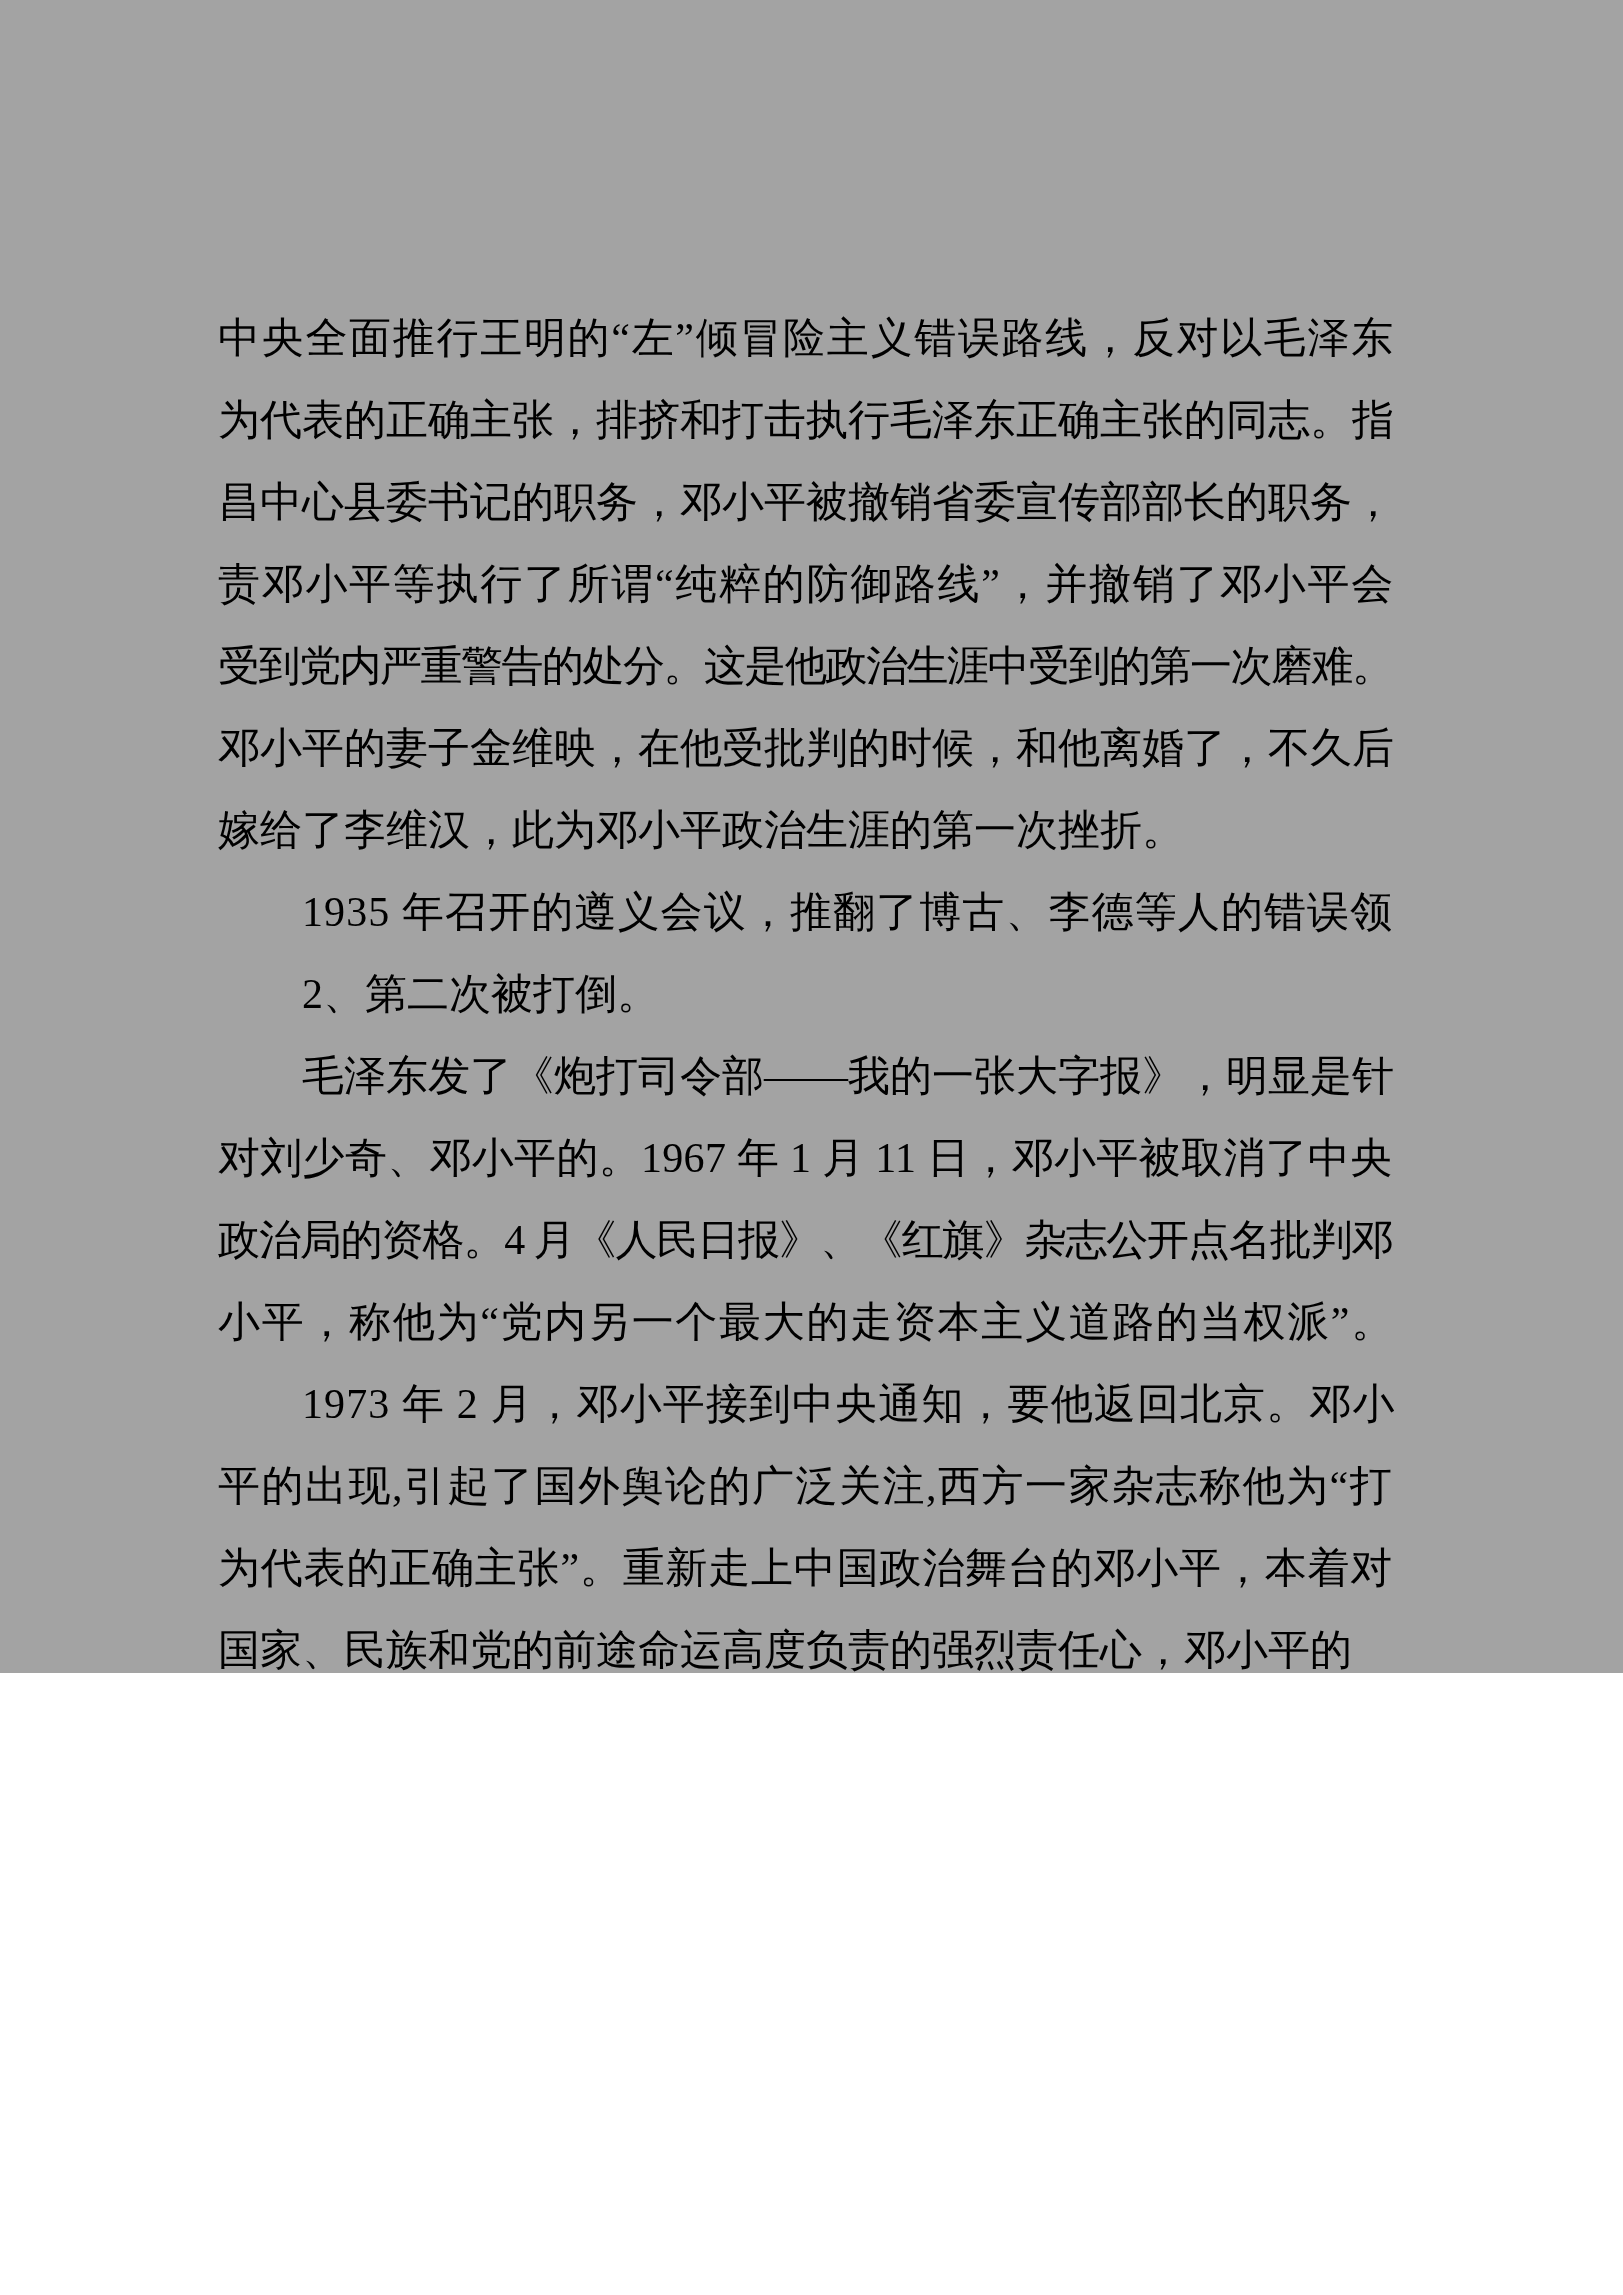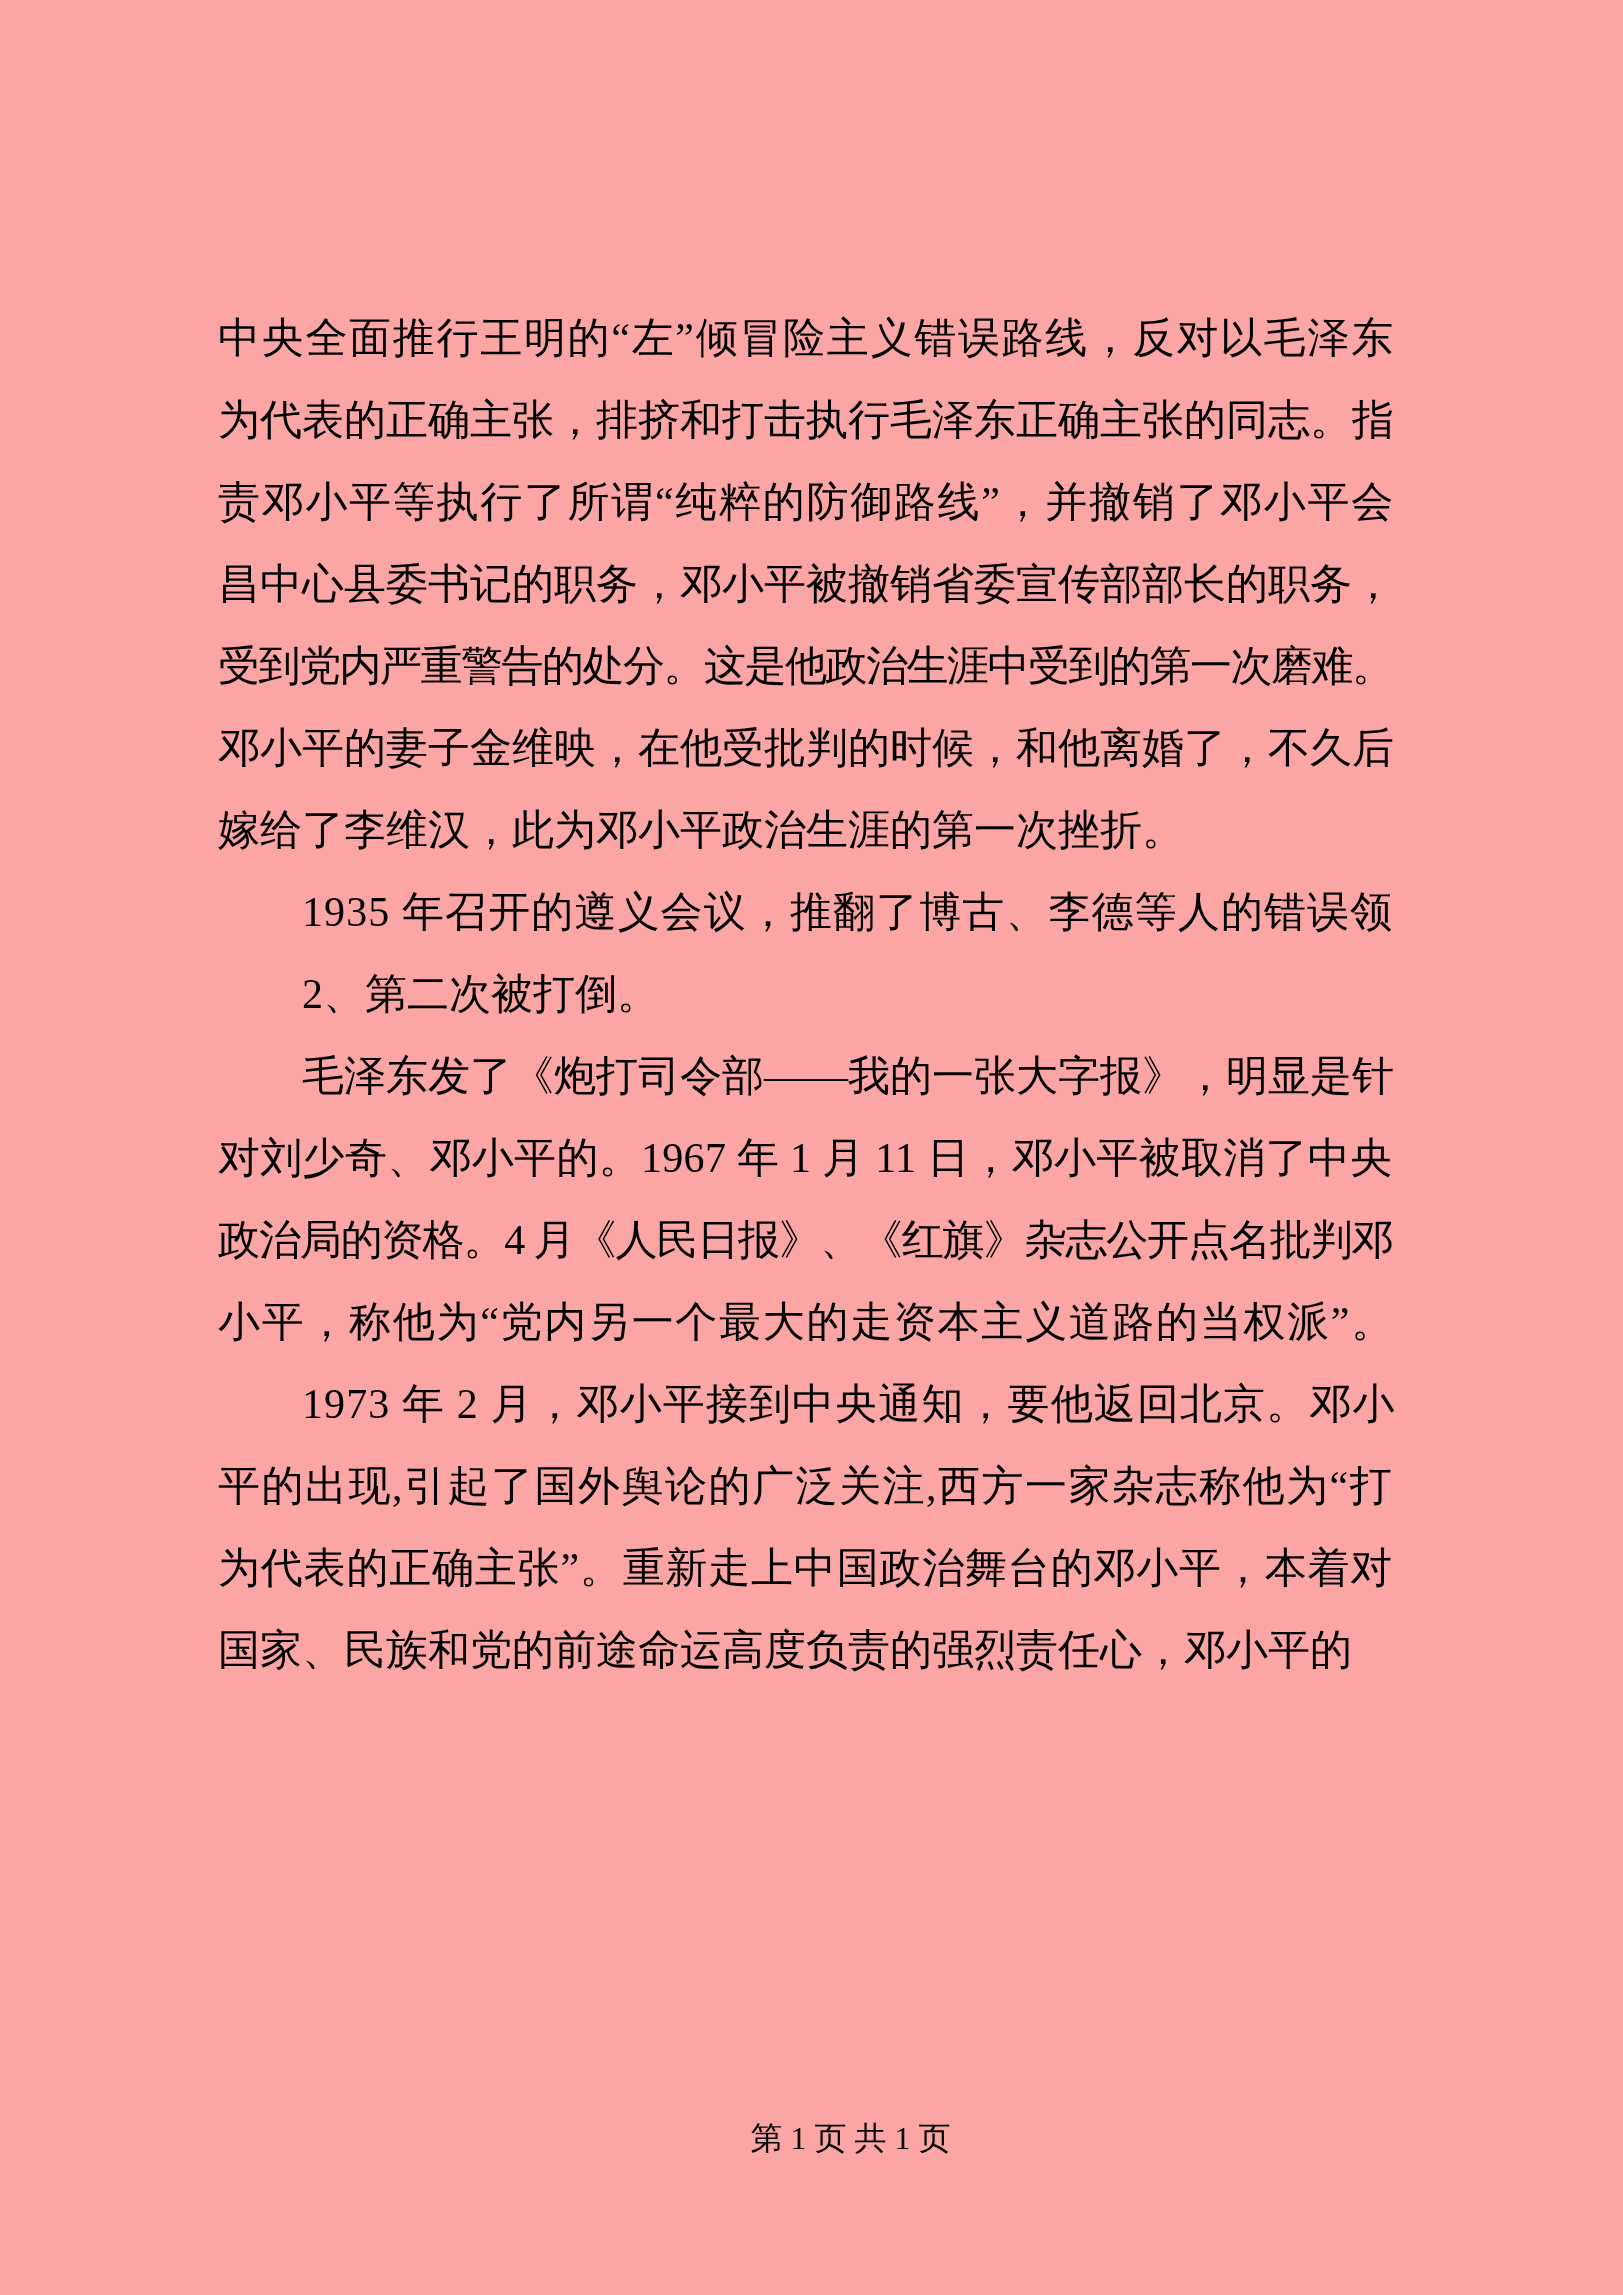--- a/index.html
+++ b/index.html
@@ -11,8 +11,8 @@
   .page {
     position: relative;
     width: 1623px;
-    height: 2295px;
-    background: #fca5a5;
+    height: 1673px;
+    background: #a3a3a3;
     overflow: hidden;
     font-family: "Liberation Serif", "DejaVu Serif", serif;
     color: #000000;

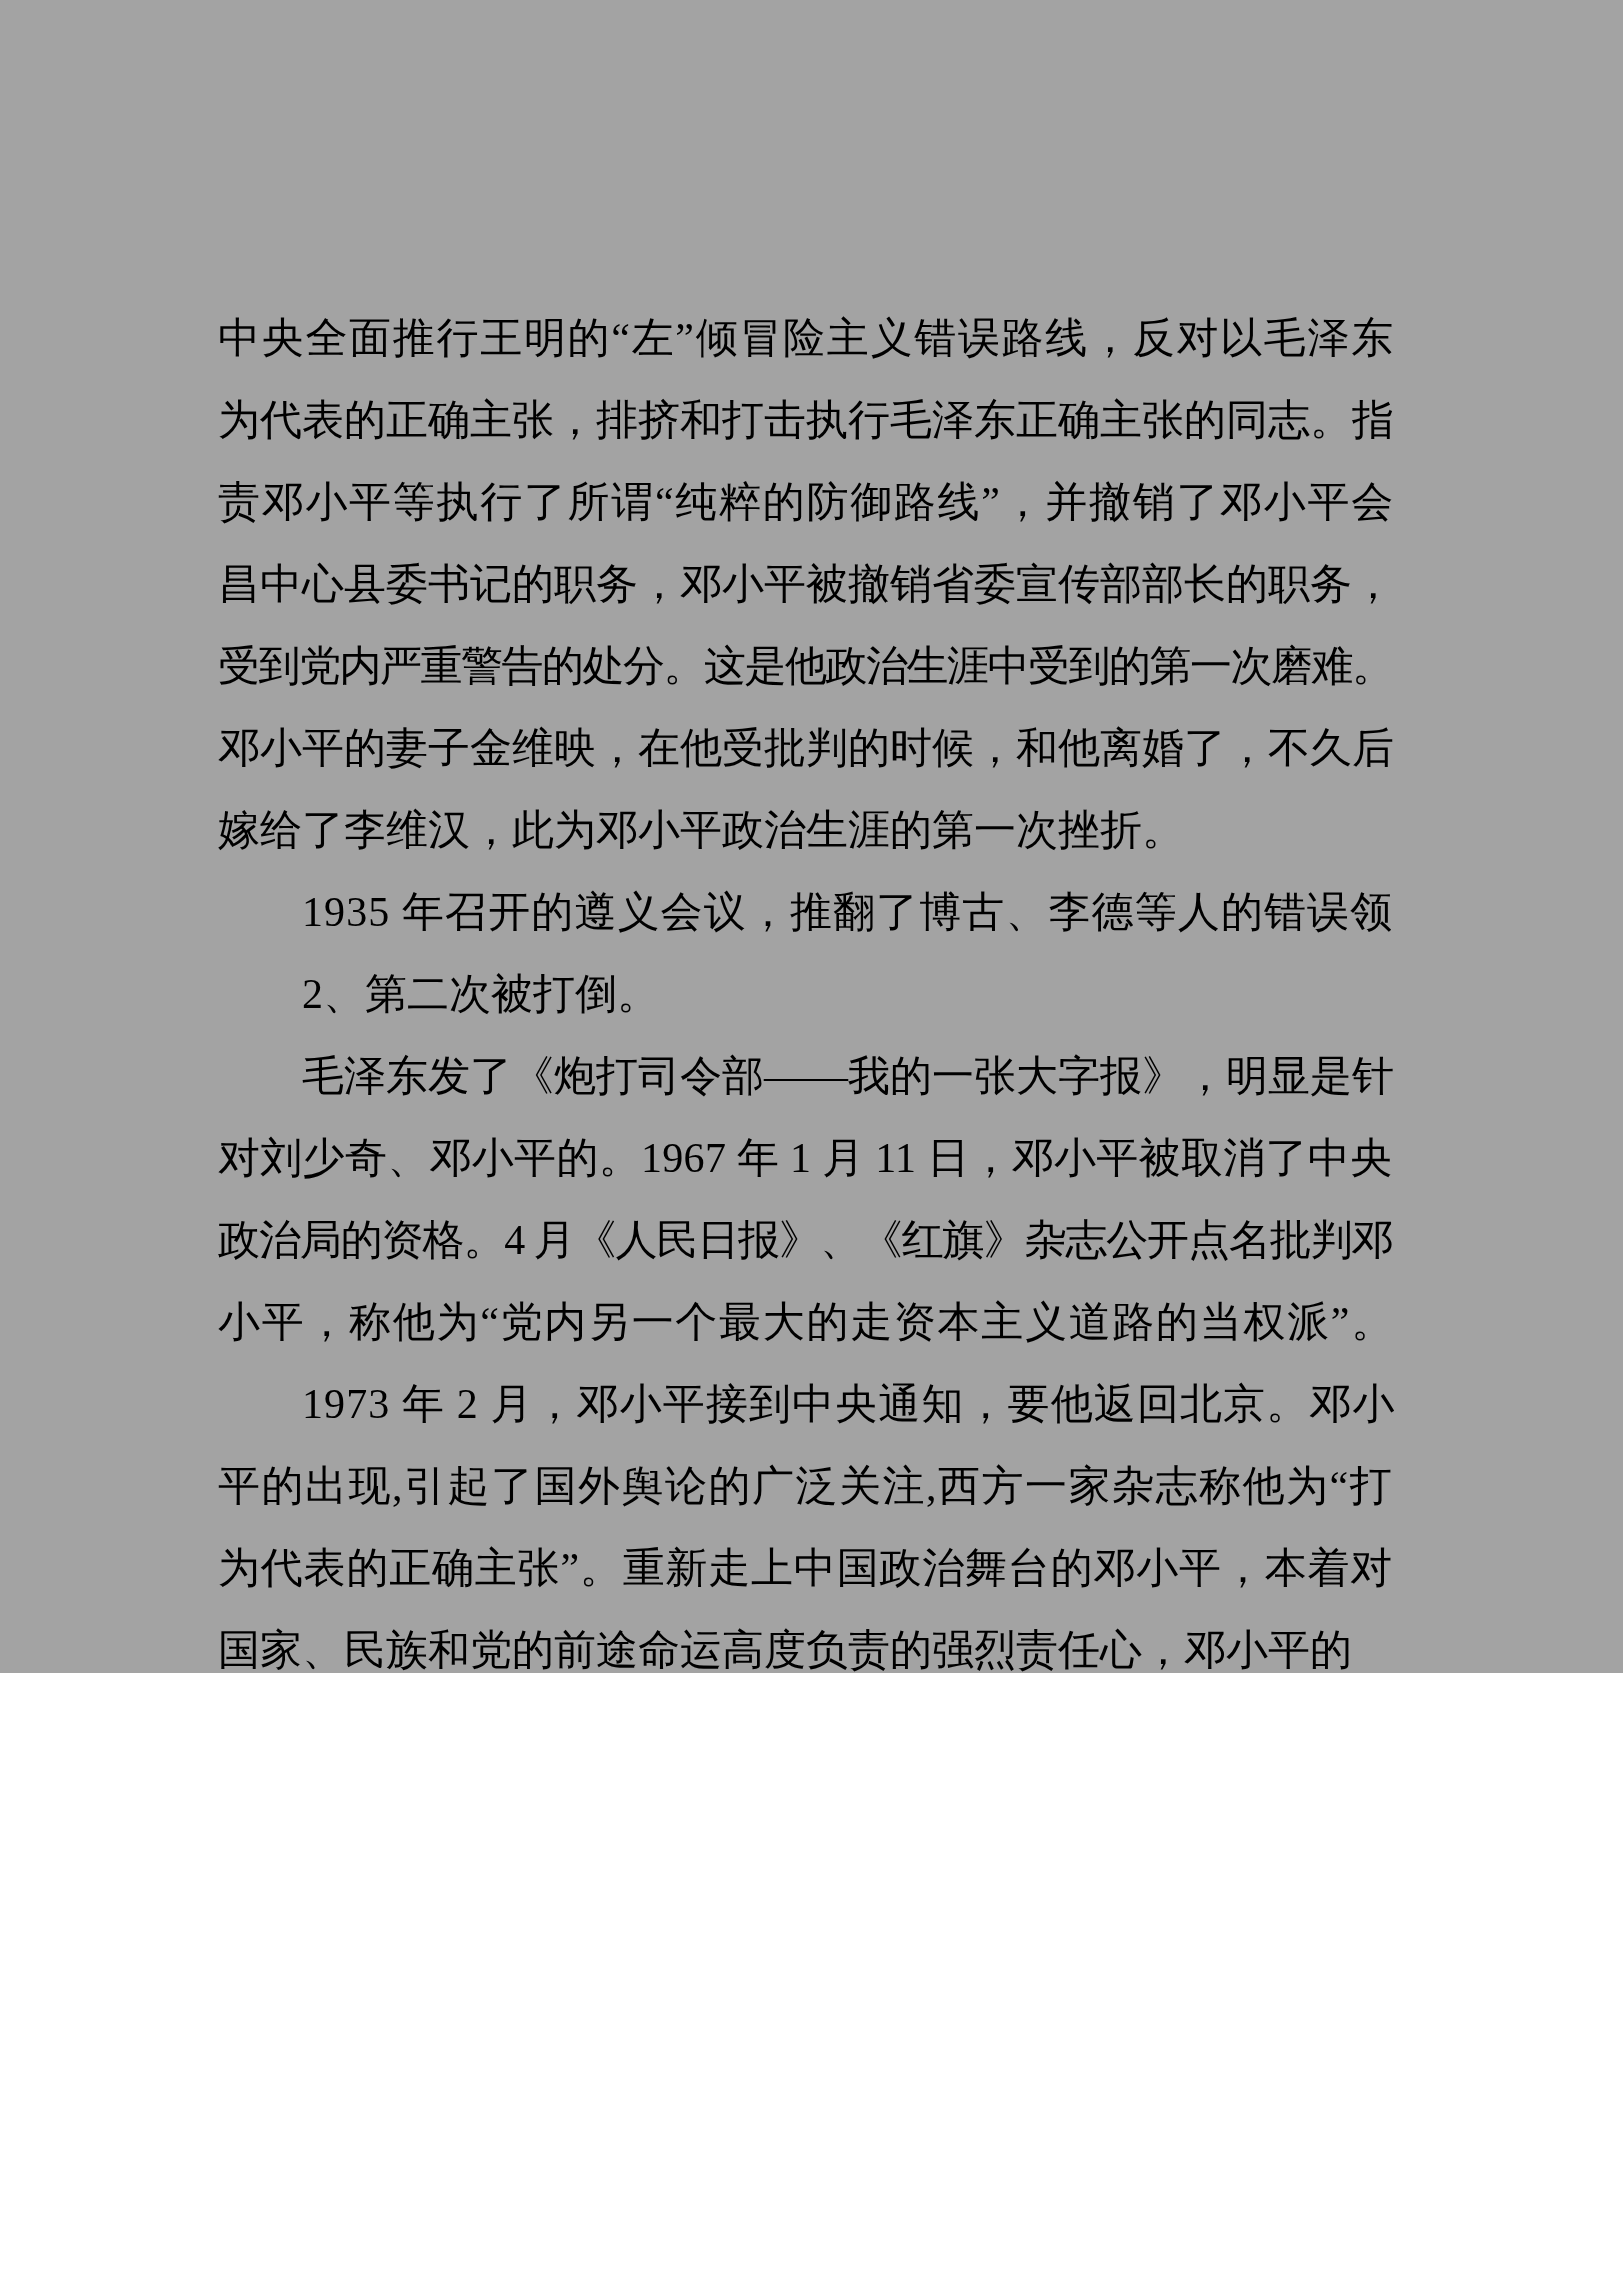--- a/index.html
+++ b/index.html
@@ -56,8 +56,8 @@
   <div class="body-block">
       <div class="line"><span class="line-text" style="letter-spacing: 1.7px; margin-right: -1.7px;">中央全面推行王明的“左”倾冒险主义错误路线，反对以毛泽东</span></div>
       <div class="line"><span class="line-text" style="letter-spacing: 0px; margin-right: 0px;">为代表的正确主张，排挤和打击执行毛泽东正确主张的同志。指</span></div>
+      <div class="line"><span class="line-text" style="letter-spacing: 0px; margin-right: 0px;">昌中心县委书记的职务，邓小平被撤销省委宣传部部长的职务，</span></div>
       <div class="line"><span class="line-text" style="letter-spacing: 1.7px; margin-right: -1.7px;">责邓小平等执行了所谓“纯粹的防御路线”，并撤销了邓小平会</span></div>
-      <div class="line"><span class="line-text" style="letter-spacing: 0px; margin-right: 0px;">昌中心县委书记的职务，邓小平被撤销省委宣传部部长的职务，</span></div>
       <div class="line"><span class="line-text" style="letter-spacing: -1.5px; margin-right: 14px;">受到党内严重警告的处分。这是他政治生涯中受到的第一次磨难。</span></div>
       <div class="line"><span class="line-text" style="letter-spacing: 0px; margin-right: 0px;">邓小平的妻子金维映，在他受批判的时候，和他离婚了，不久后</span></div>
       <div class="line"><span class="line-text">嫁给了李维汉，此为邓小平政治生涯的第一次挫折。</span></div>

